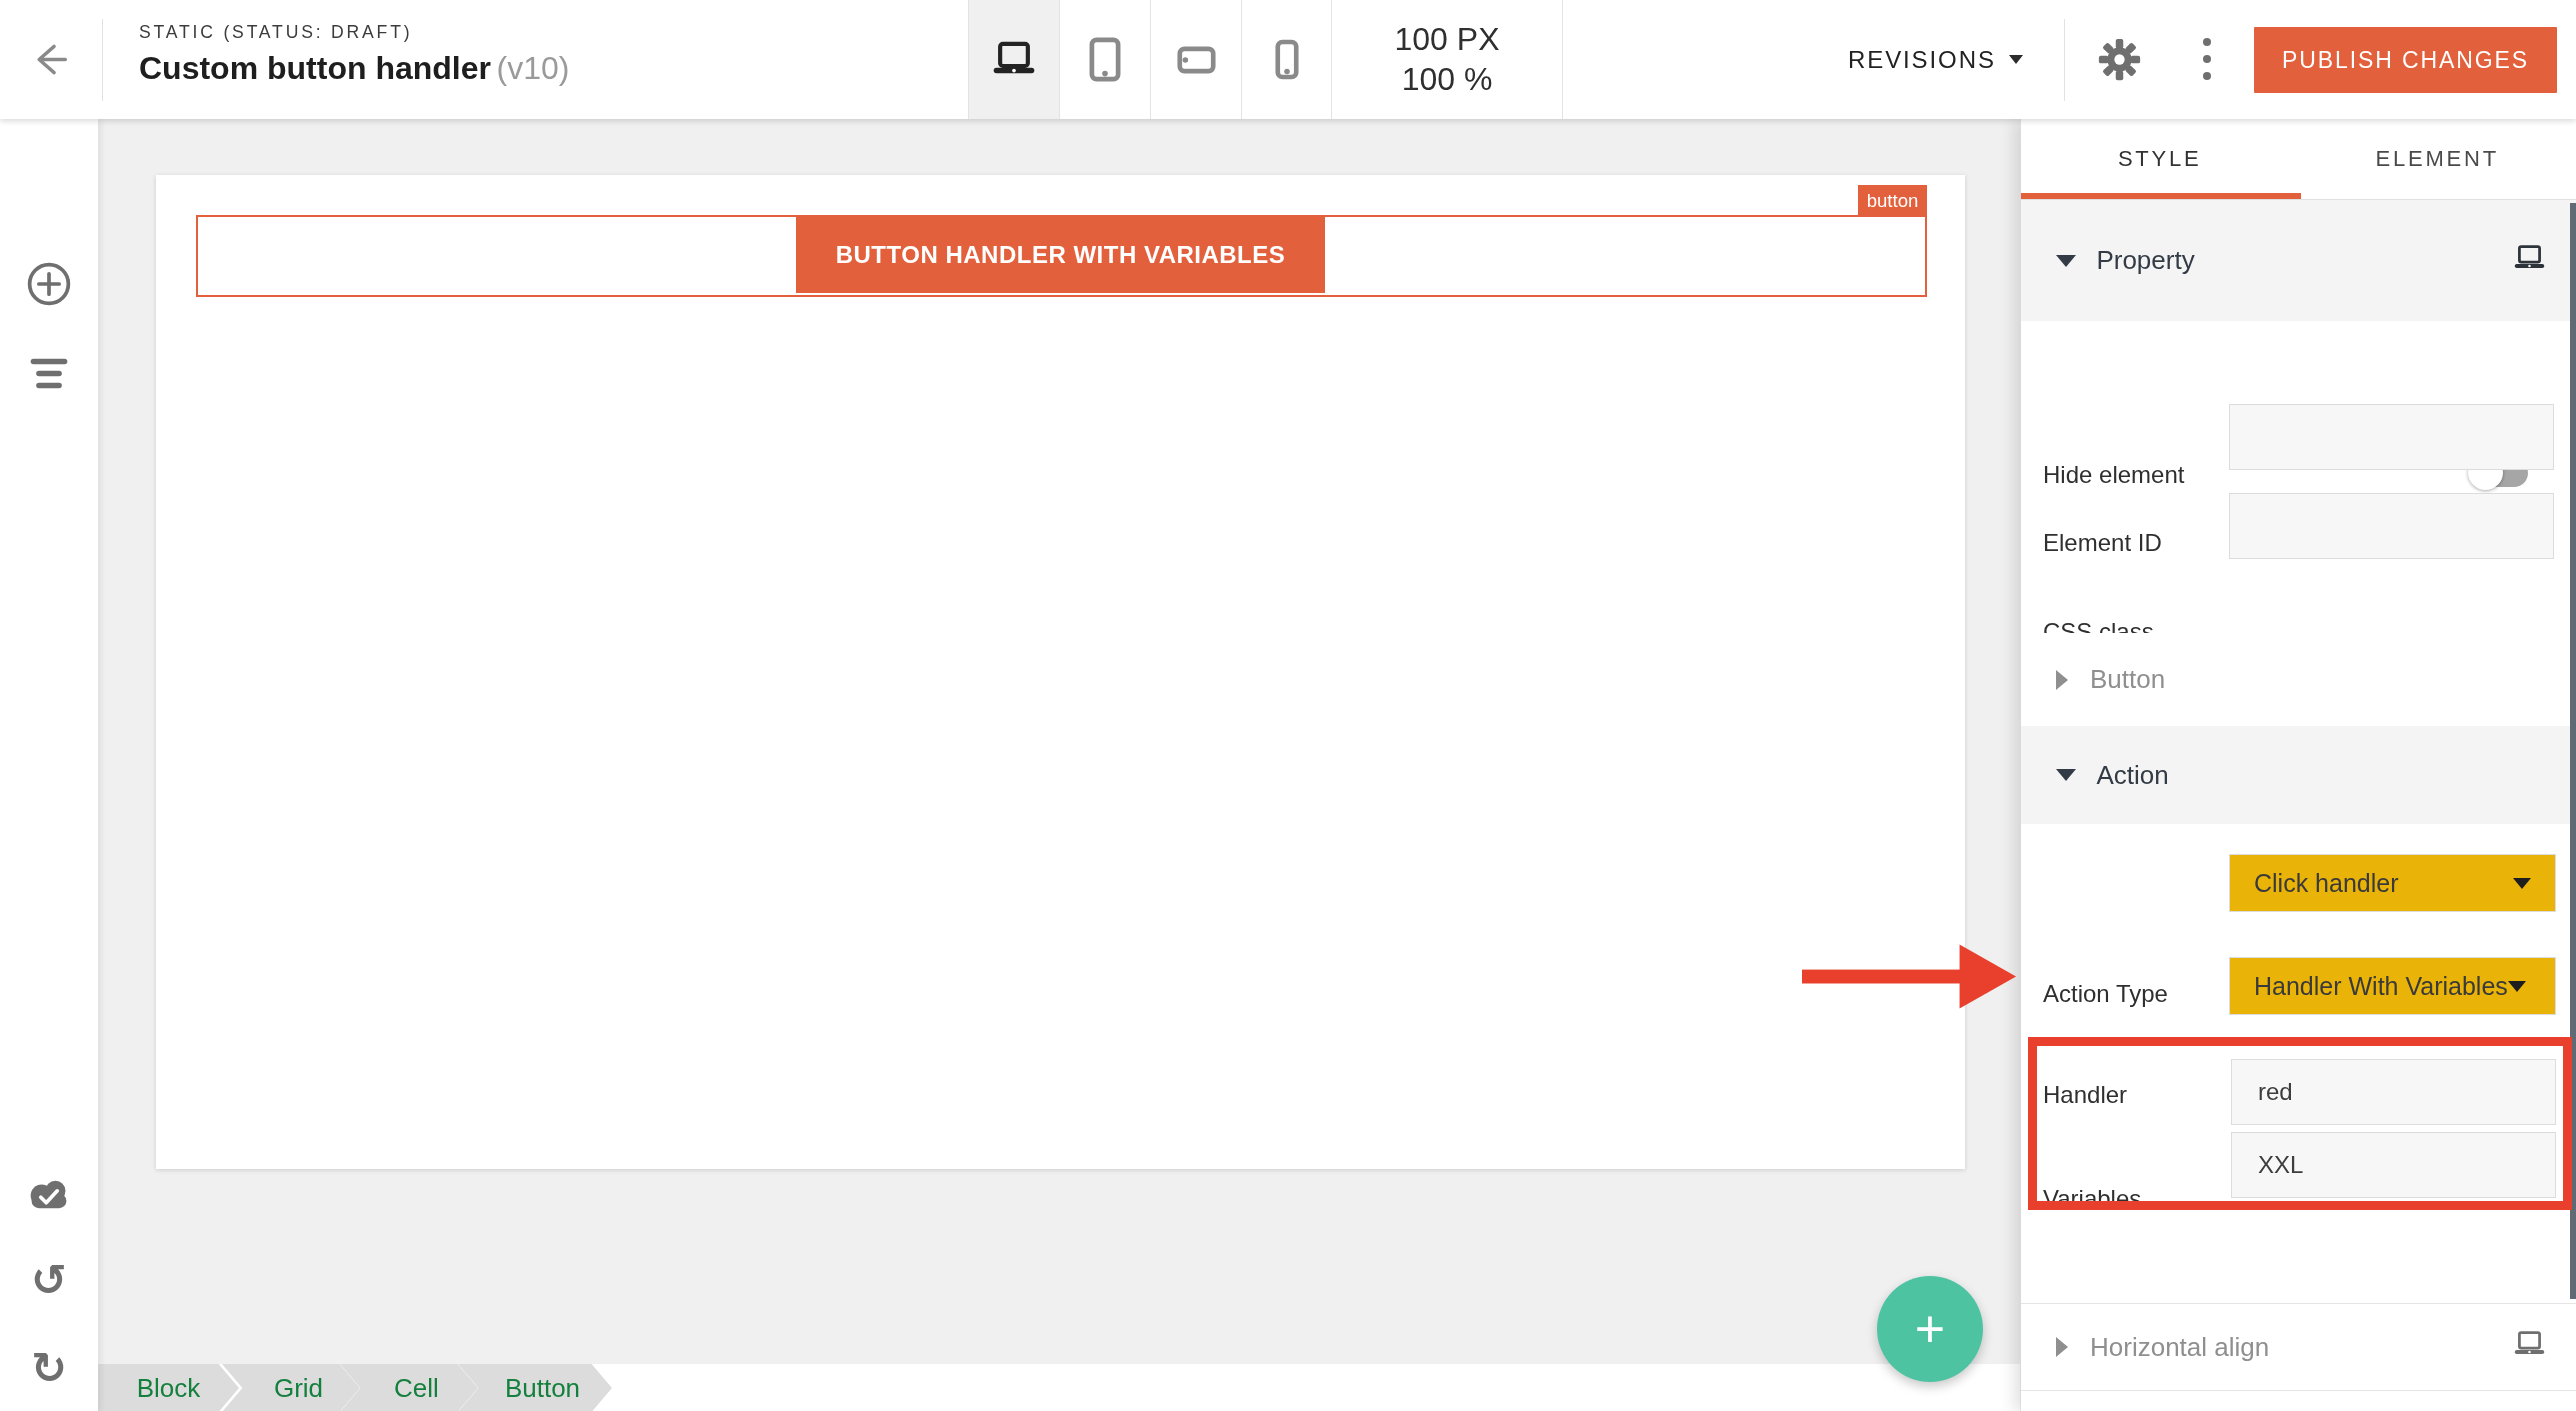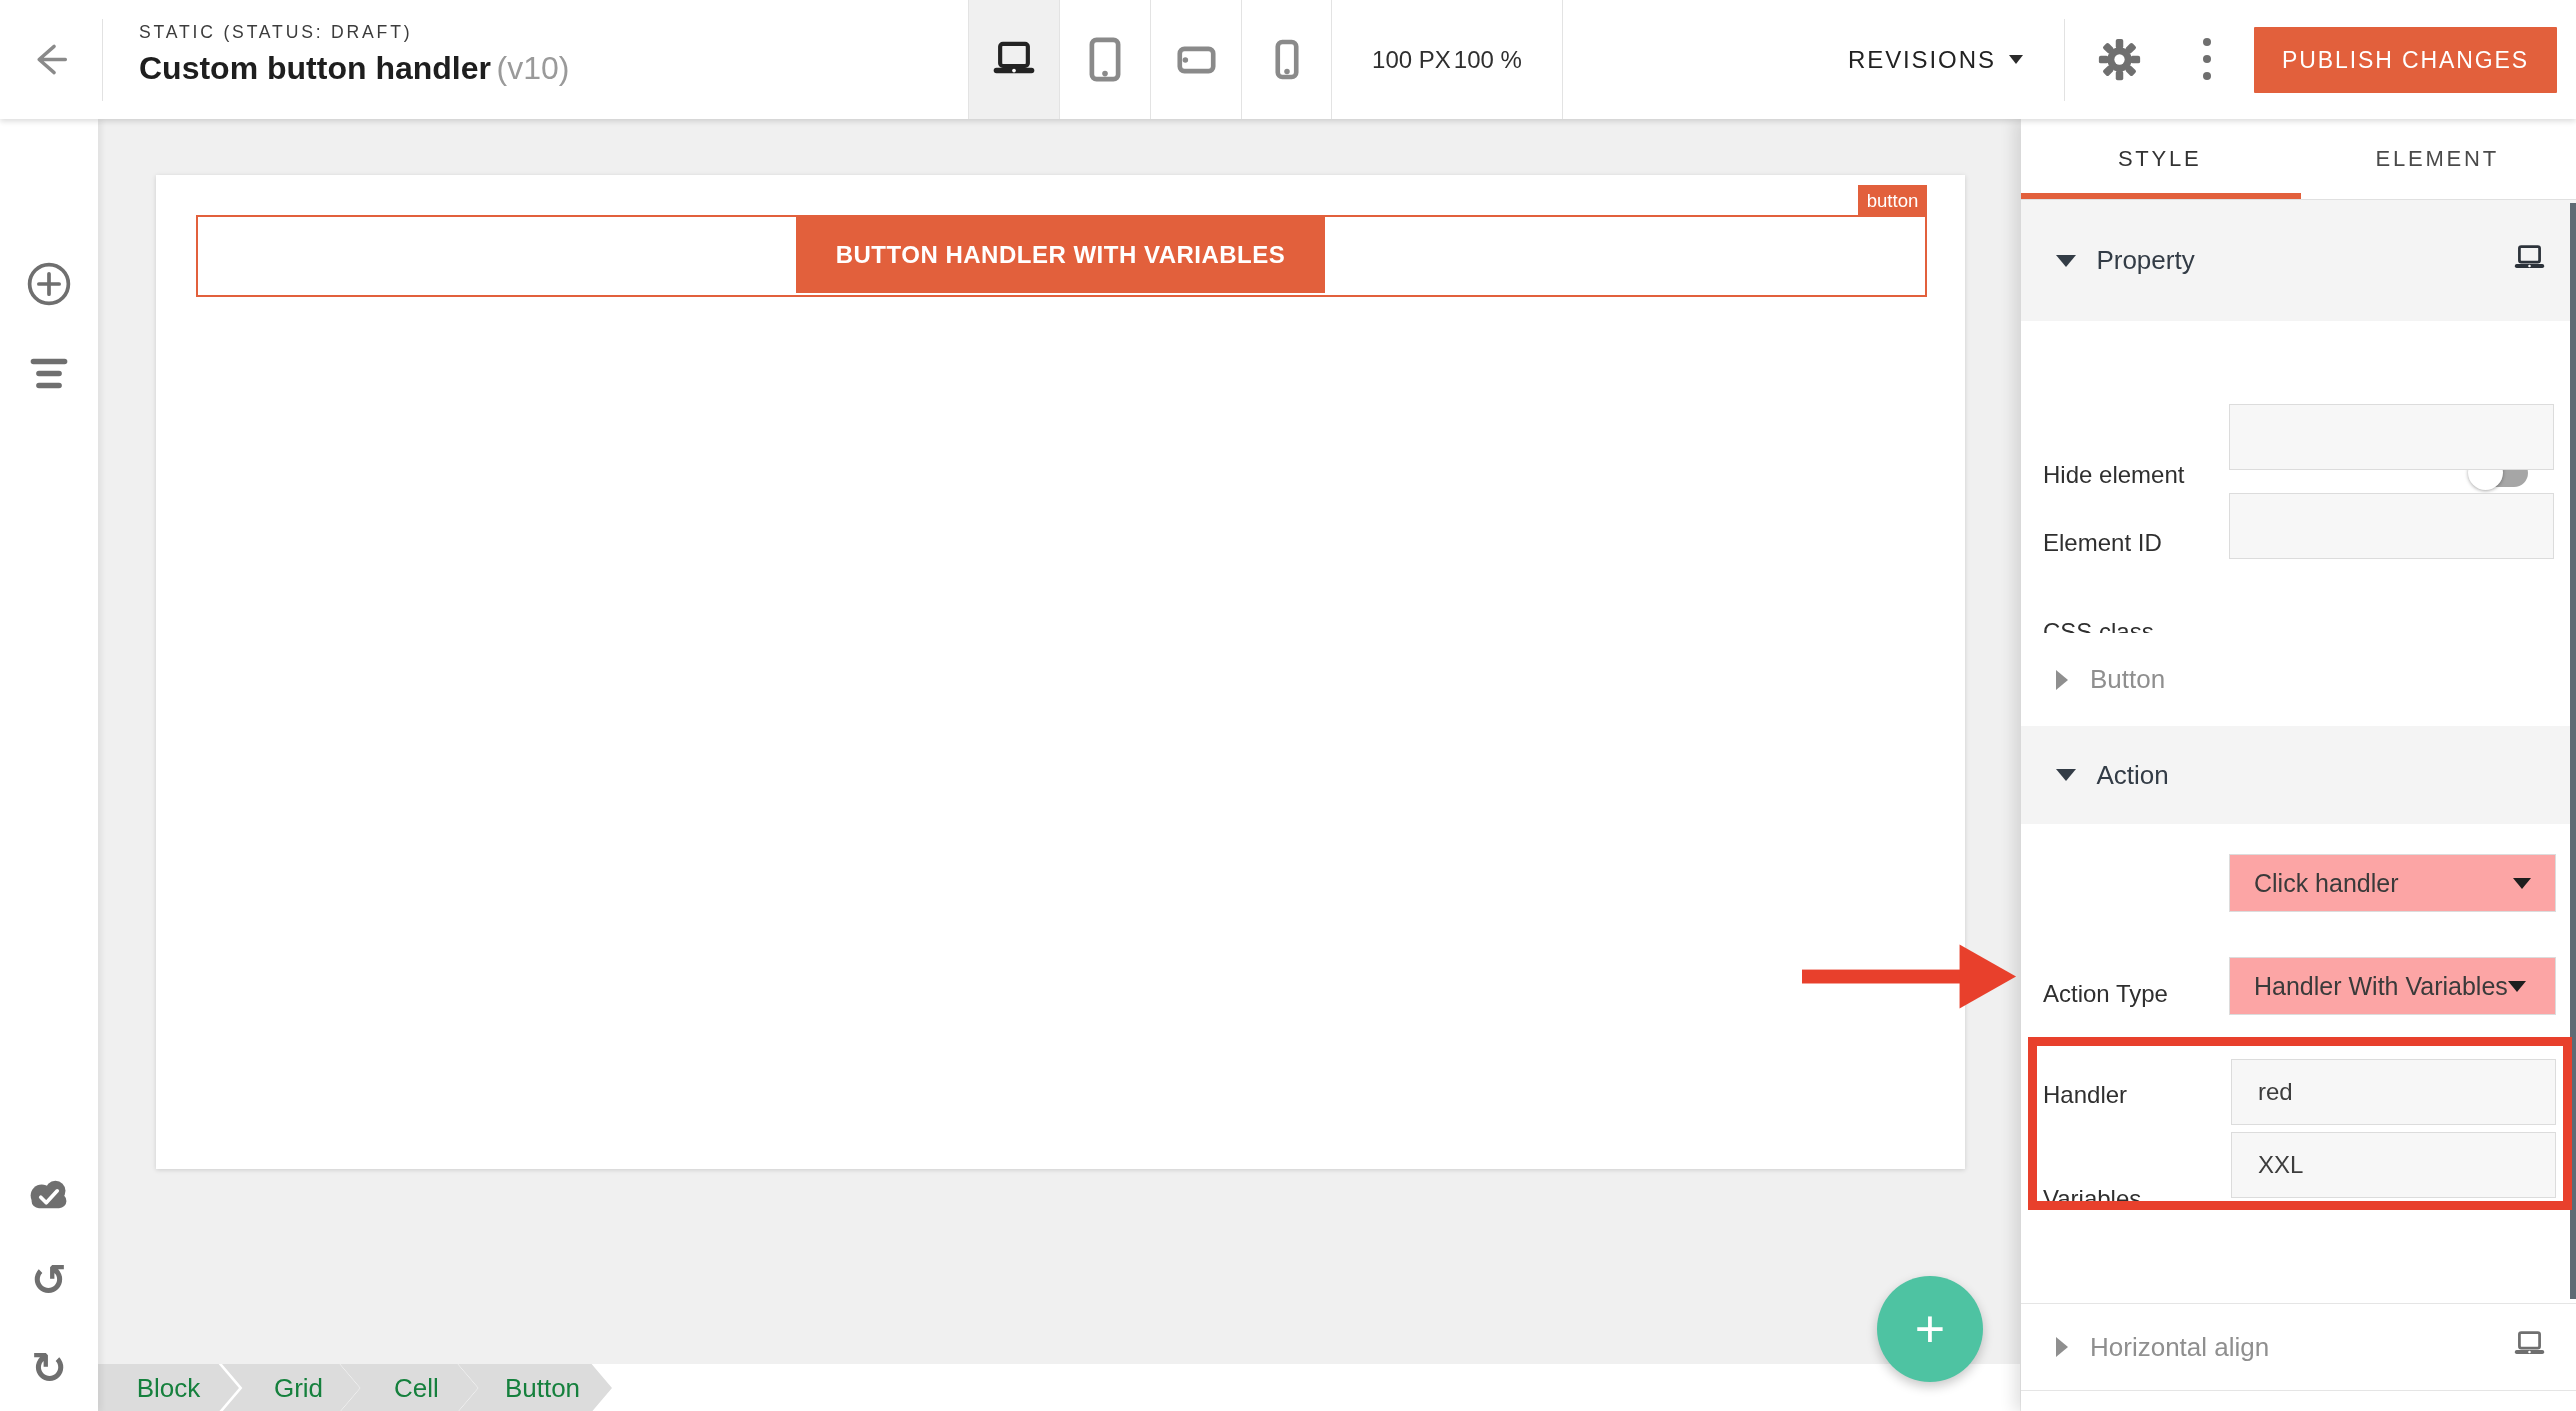--- a/index.html
+++ b/index.html
@@ -32,7 +32,7 @@
   .zoom-readout {
     position:absolute; left:1332px; top:0; width:231px; height:119px;
     display:flex; align-items:center; justify-content:center; gap:3px;
-    border-right:0.9px solid #e3e3e3; font-size:24px; color:#2f2f2f;
+    border-right:0.9px solid #e3e3e3; font-size:32px; color:#2f2f2f;flex-direction:column;
   }
   .revisions {
     position:absolute; left:1848px; top:0; height:119px; display:flex; align-items:center;

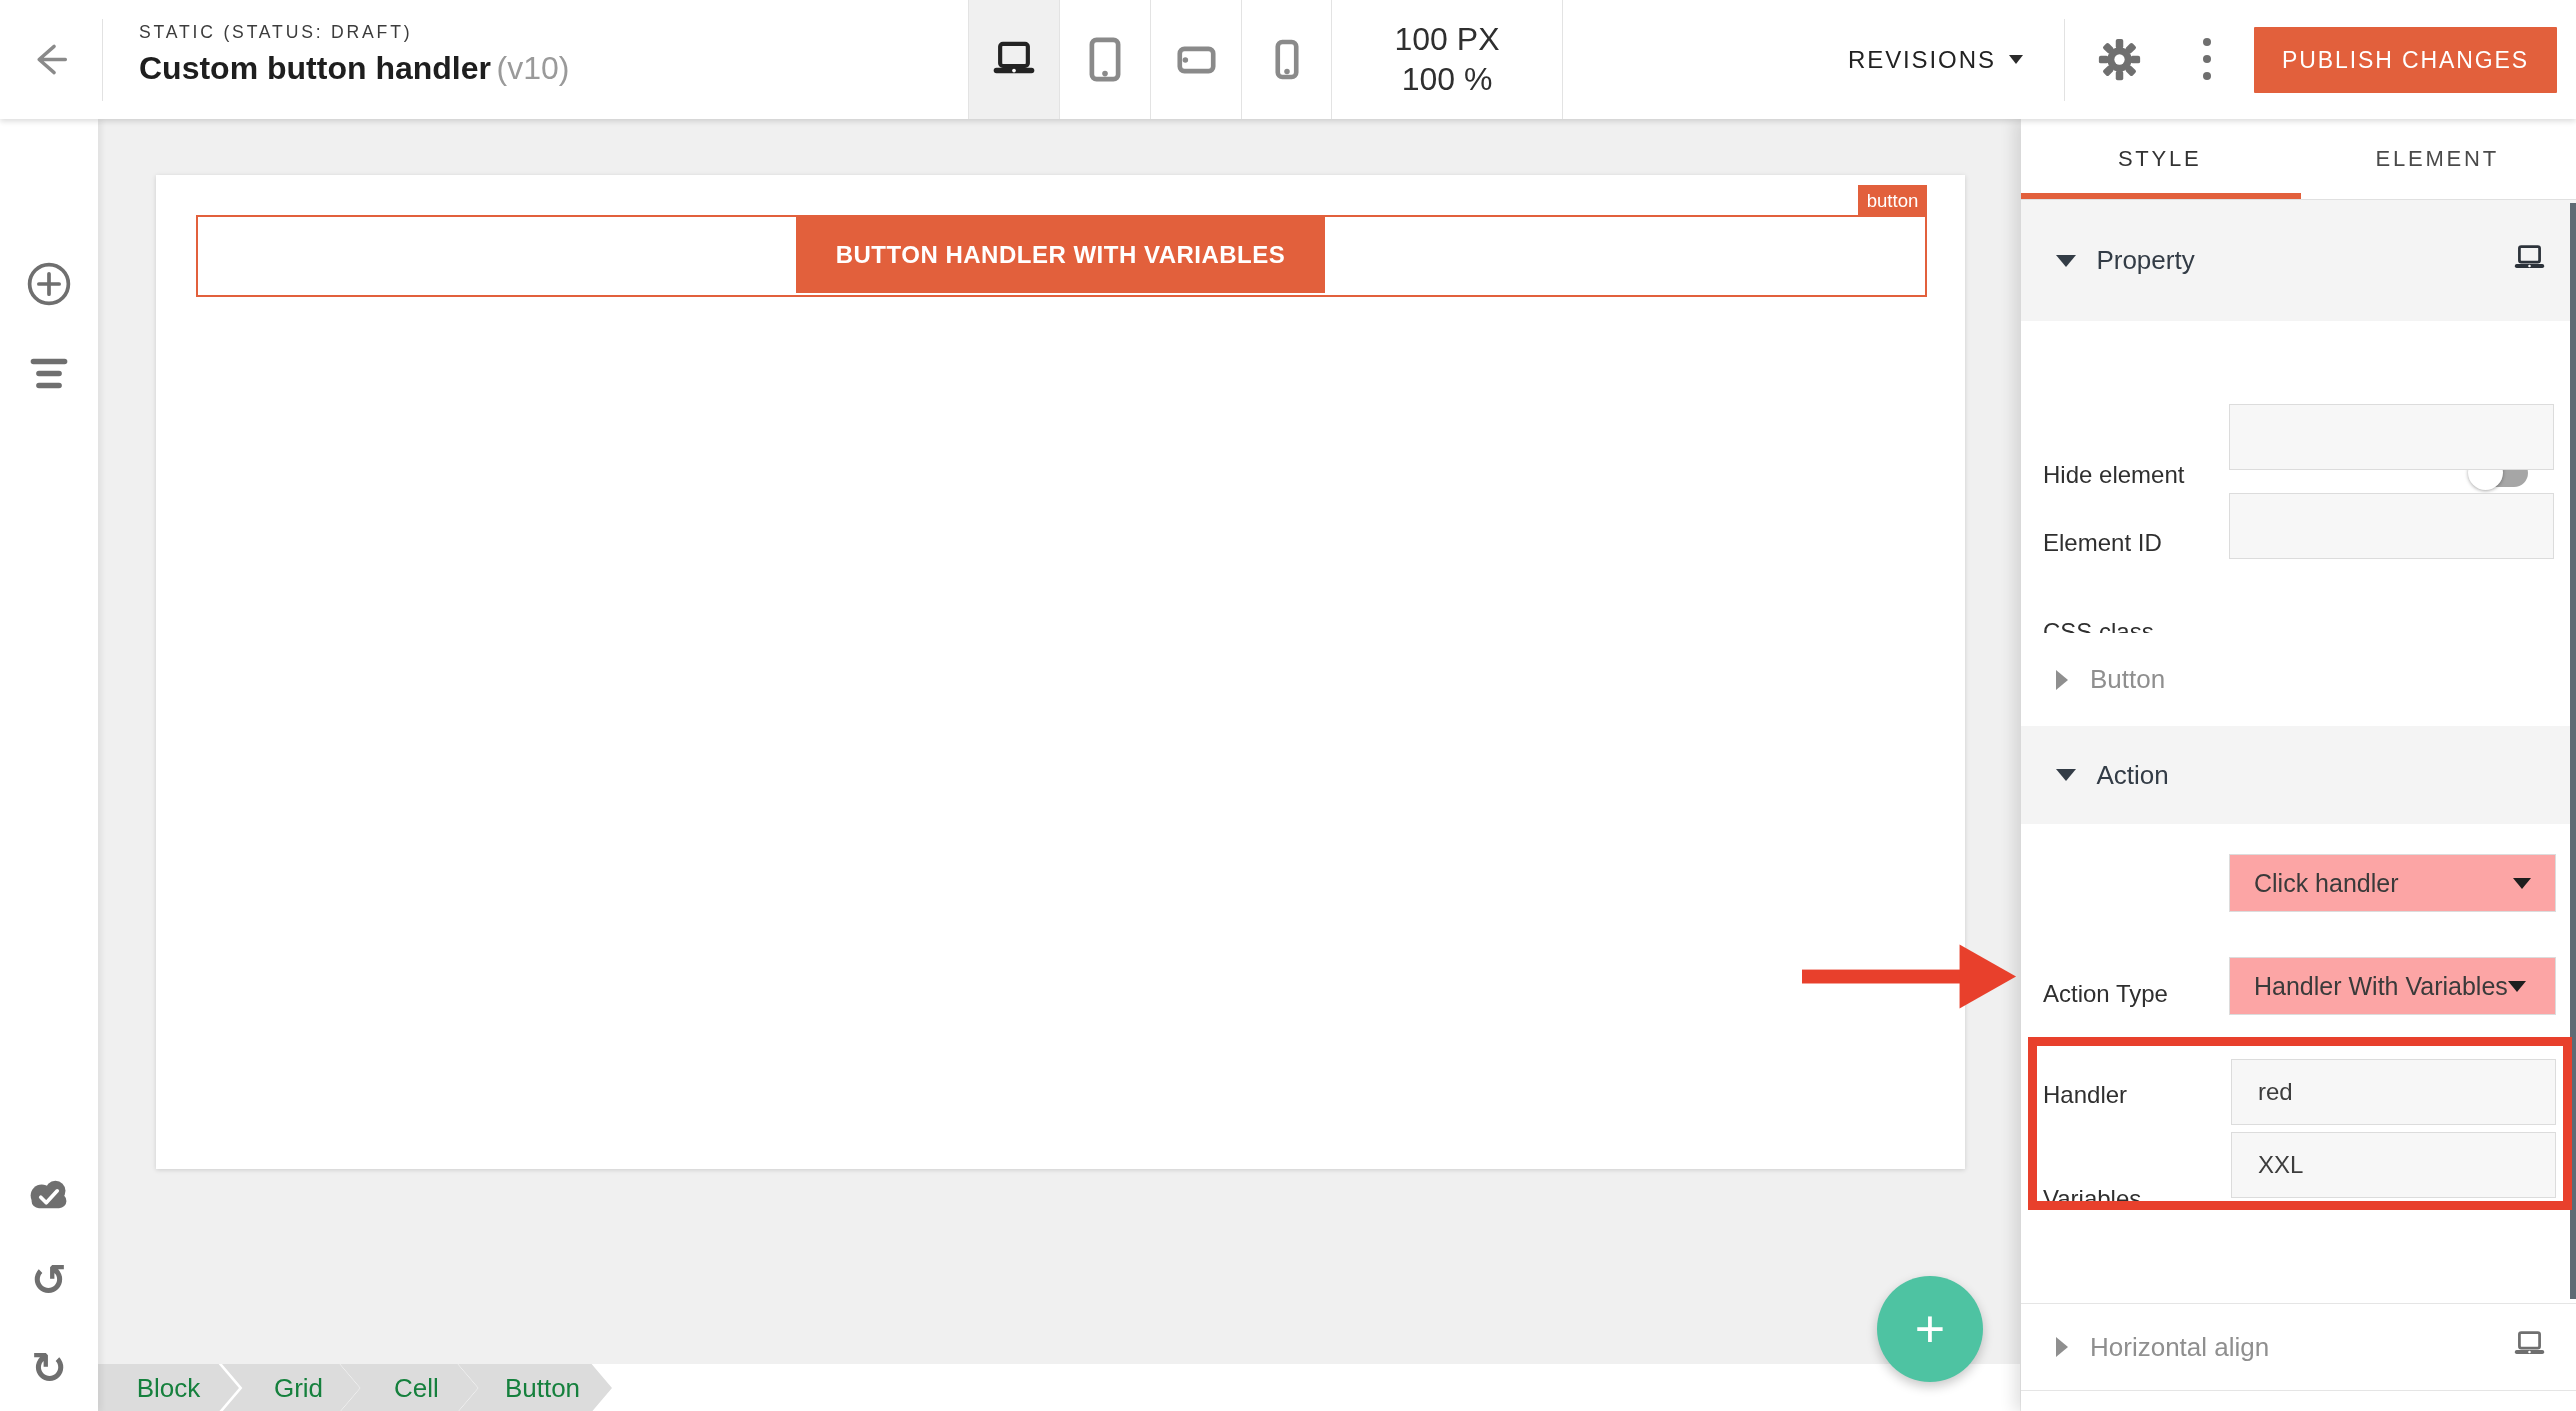--- a/index.html
+++ b/index.html
@@ -123,7 +123,7 @@
   }
   .panel-select {
     position:absolute; left:208px; width:327px; height:58px;
-    background:#fca5a5; border:0.9px solid #dcdcdc; display:flex; align-items:center;
+    background:#eab308; border:0.9px solid #dcdcdc; display:flex; align-items:center;
     font-size:25px; color:#3a3a3a; padding:0 24px; cursor:pointer;text-align:center;
   }
   .select-caret { width:0; height:0; border-left:9.3px solid transparent; border-right:9.3px solid transparent; border-top:11px solid #1e1e1e; }

